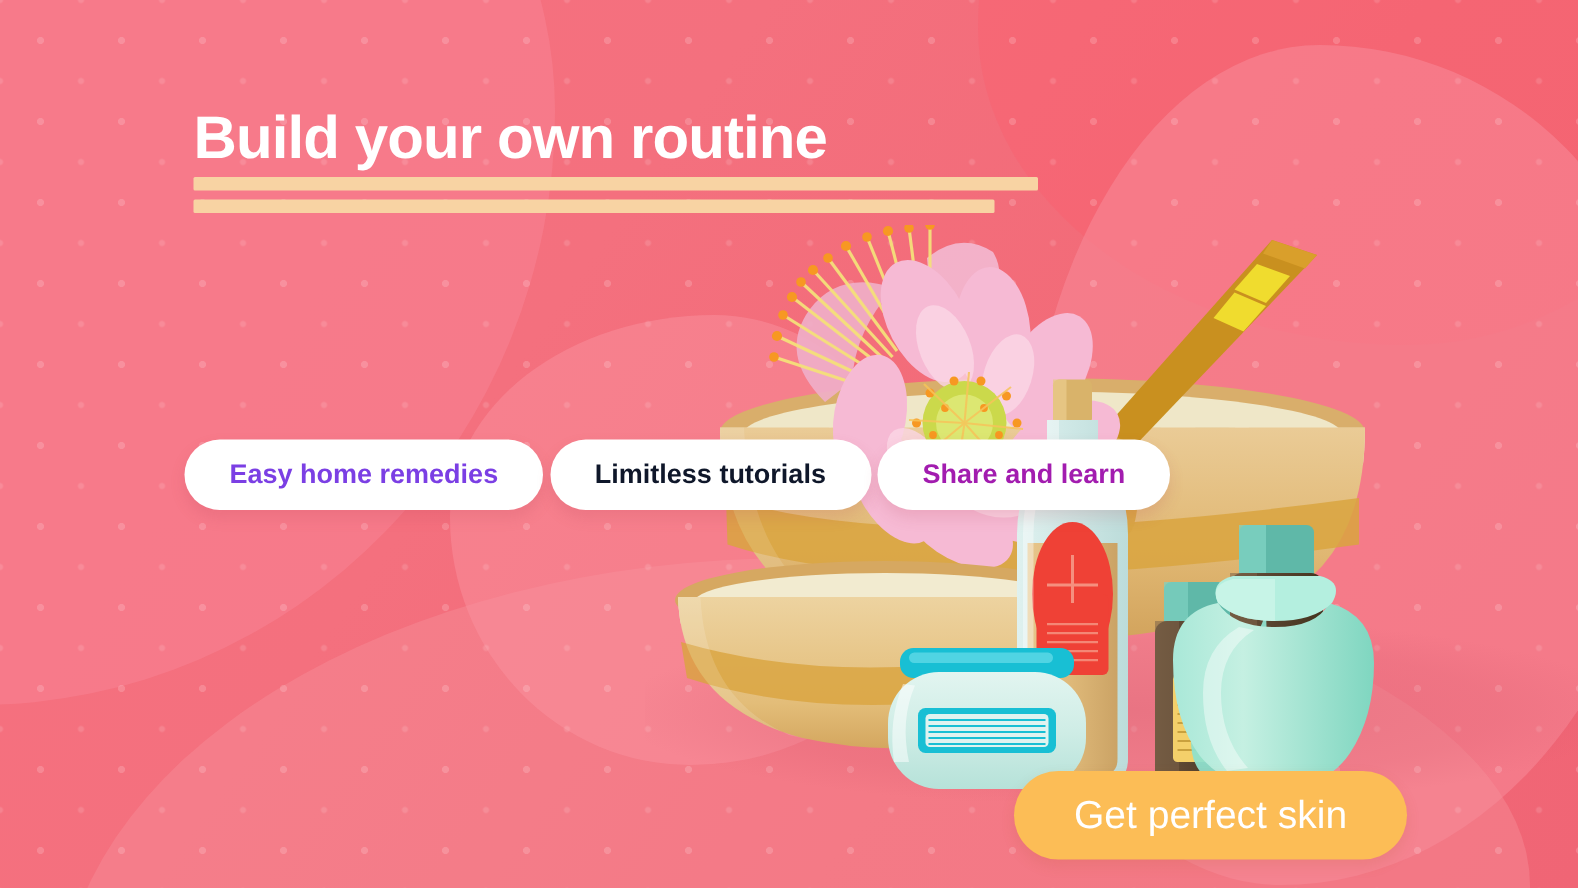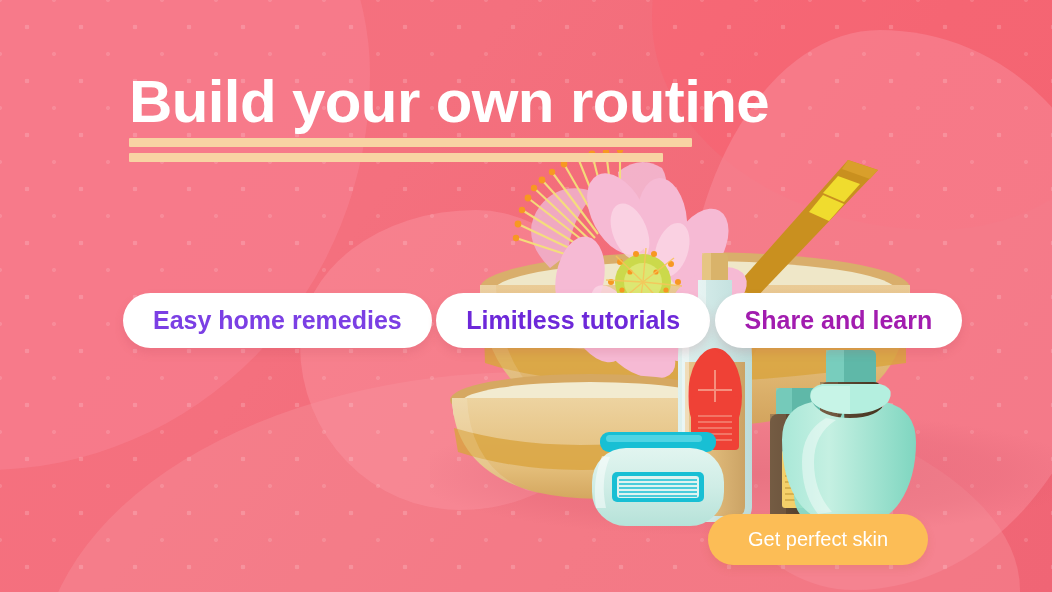--- a/index.html
+++ b/index.html
@@ -73,10 +73,9 @@
   
   #headline { position:absolute; left:129px; top:72px; z-index:6; }
   .head-line {
-    font-size:60px; font-weight:bold; color:#ffffff;
+    font-size:40px; font-weight:bold; color:#ffffff;
     letter-spacing:-.6px; line-height:1.0;
     white-space:nowrap;
-    text-align:center;
   }
   #head-line-1 { margin-bottom:4px; }
   #head-line-2 { margin-top:16px; }

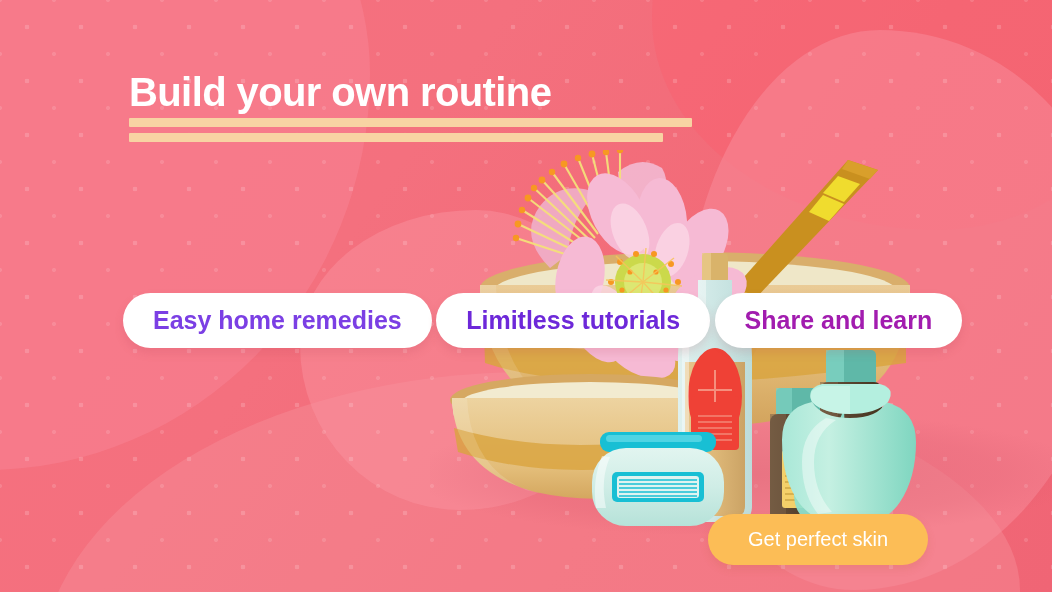--- a/index.html
+++ b/index.html
@@ -92,7 +92,7 @@
     margin-bottom:21px;
     display:inline-block;
     box-shadow:0 5px 10px rgba(180,60,80,.16);
-    font-size:25px; font-weight:bold;
+    font-size:18px; font-weight:bold;
     white-space:nowrap;
     cursor:pointer;
   }

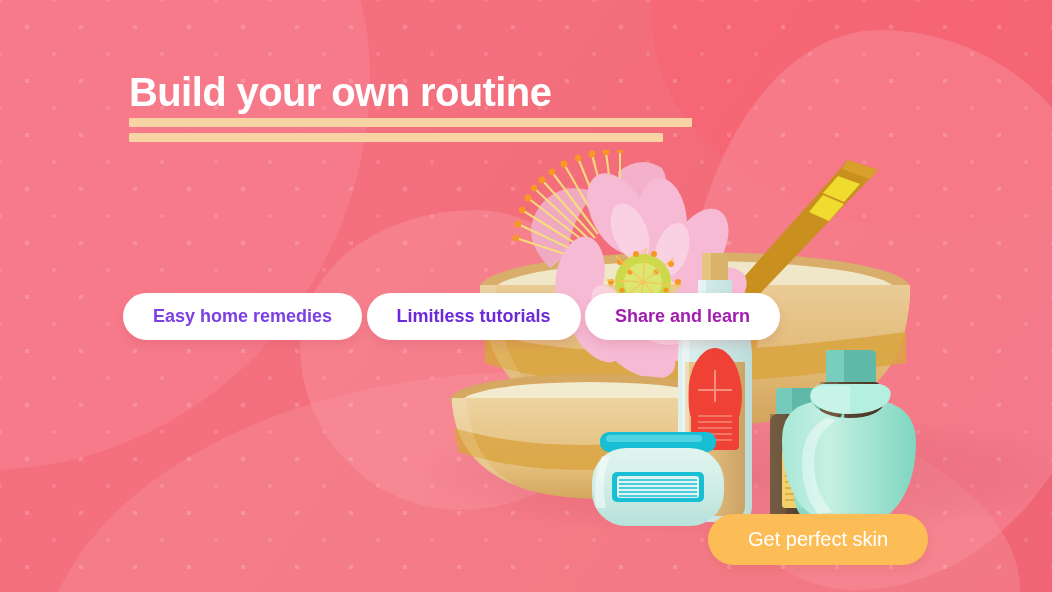--- a/index.html
+++ b/index.html
@@ -97,7 +97,7 @@
     cursor:pointer;
   }
   #pill-0 { color:#7b3fe4; }
-  #pill-1 { color:#6d28d9; }
+  #pill-1 { color:#0f172a; }
   #pill-2 { color:#a21caf; }
 
   

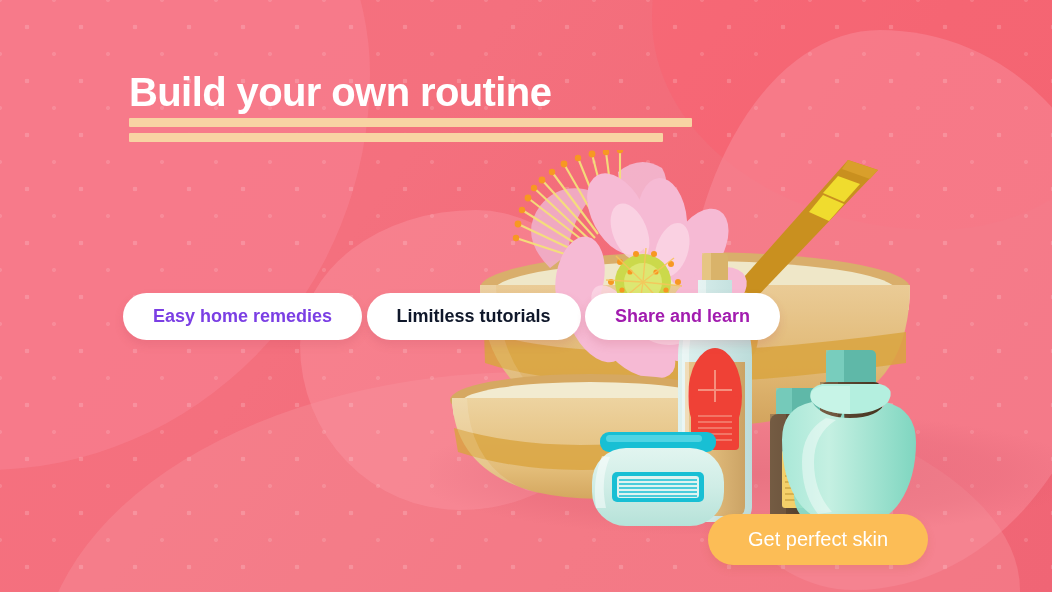--- a/index.html
+++ b/index.html
@@ -102,10 +102,10 @@
 
   
   #cta-button {
-    position:absolute; left:708px; top:514px; z-index:8;
+    position:absolute; left:676px; top:514px; z-index:8;
     background:#fcbd56;
     color:#ffffff;
-    font-size:20px; font-weight:normal;
+    font-size:26px; font-weight:normal;
     padding:14px 40px;
     border:none; border-radius:30px;
     cursor:pointer;

